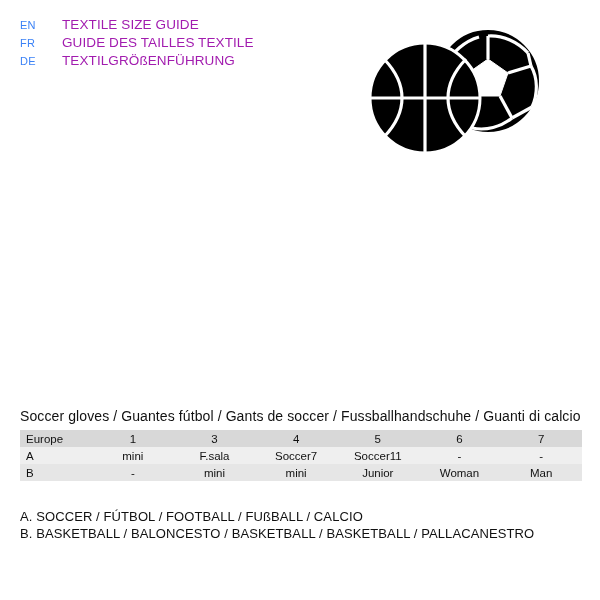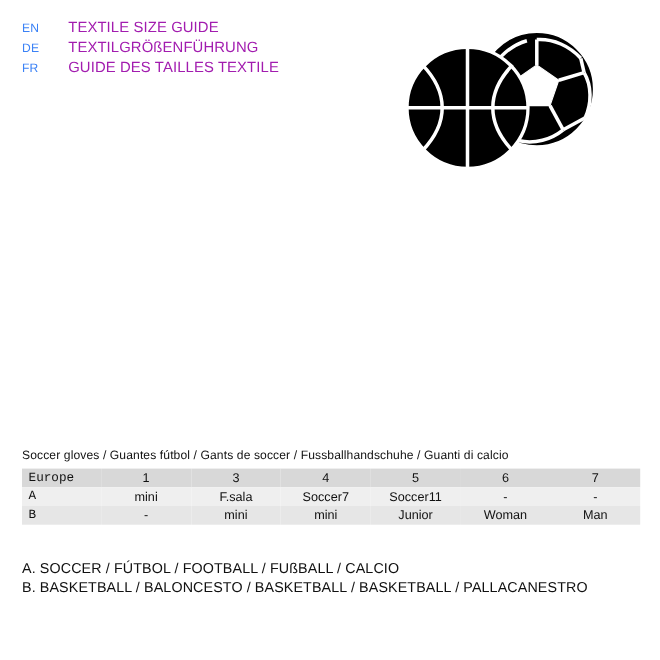--- a/index.html
+++ b/index.html
@@ -120,12 +120,12 @@
     <span class="lang-text">TEXTILE SIZE GUIDE</span>
   </div>
   <div class="lang-row">
+    <span class="lang-code">FR</span>
+    <span class="lang-text">GUIDE DES TAILLES TEXTILE</span>
+  </div>
+  <div class="lang-row">
     <span class="lang-code">DE</span>
     <span class="lang-text">TEXTILGRÖßENFÜHRUNG</span>
-  </div>
-  <div class="lang-row">
-    <span class="lang-code">FR</span>
-    <span class="lang-text">GUIDE DES TAILLES TEXTILE</span>
   </div>
 </div>
 

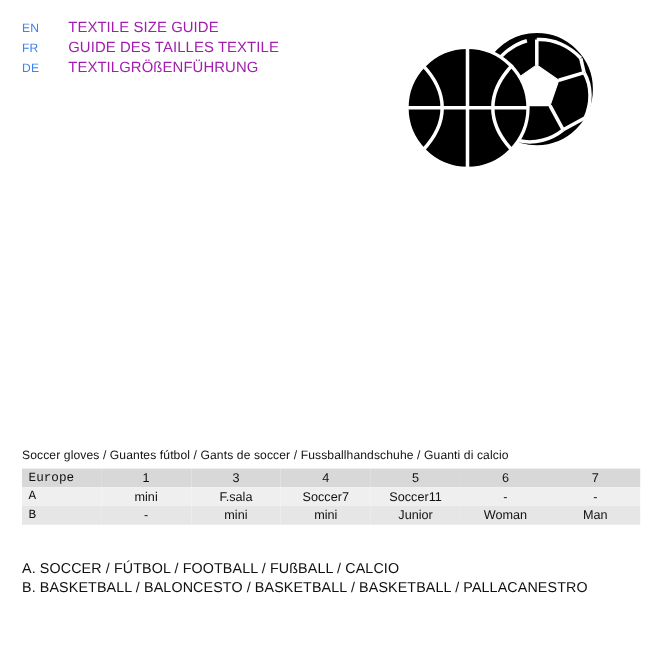--- a/index.html
+++ b/index.html
@@ -59,7 +59,7 @@
     width: 562px;
   }
   .table-caption {
-    font-size: 11px;
+    font-size: 14px;
     letter-spacing: 0.1px;
     color: #111;
     margin-bottom: 6px;

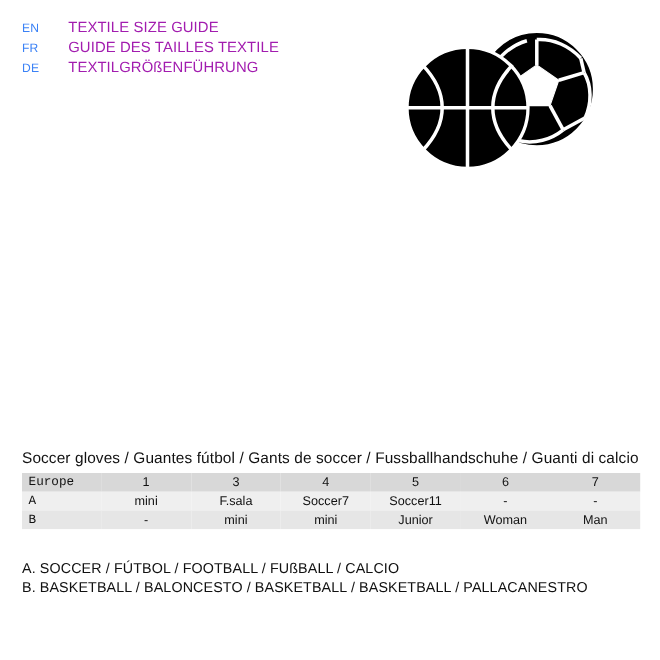--- a/index.html
+++ b/index.html
@@ -93,7 +93,6 @@
     text-align: left;
     padding-left: 6px;
     width: 66px;
-    font-family: Liberation Mono, monospace;
   }
 
   

